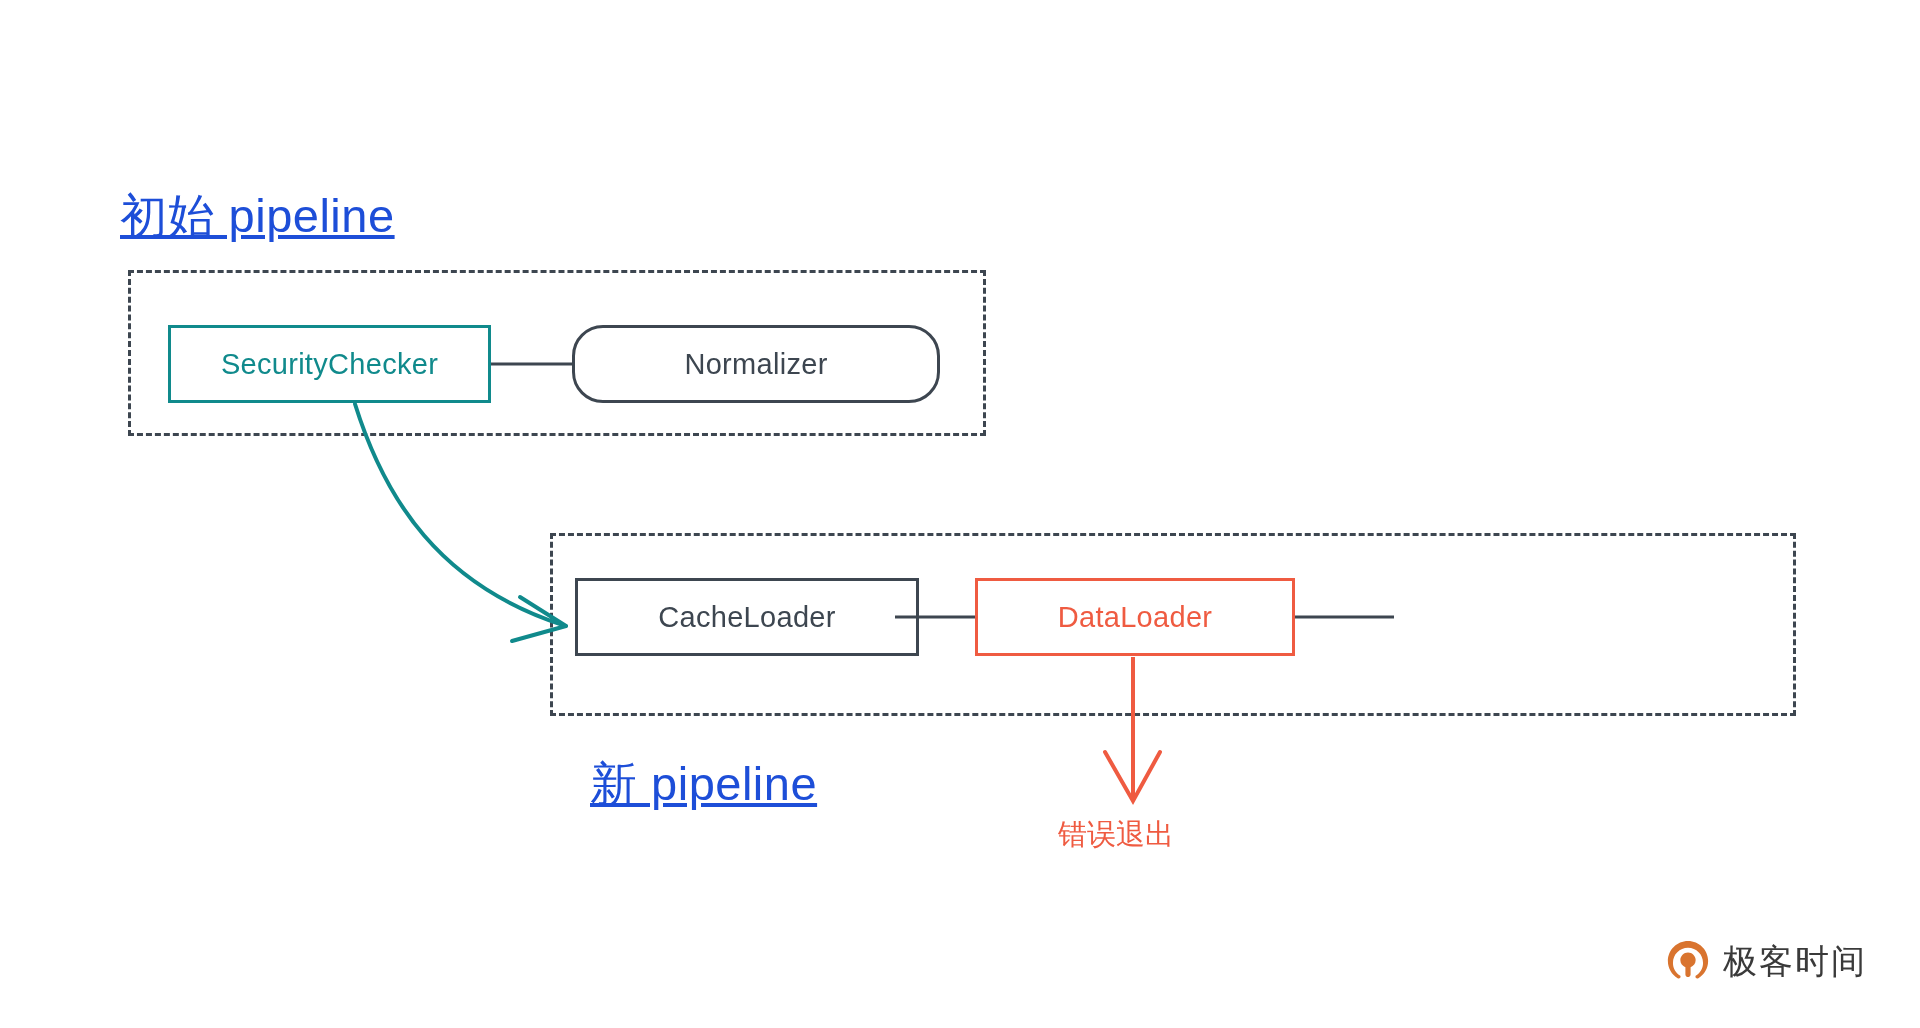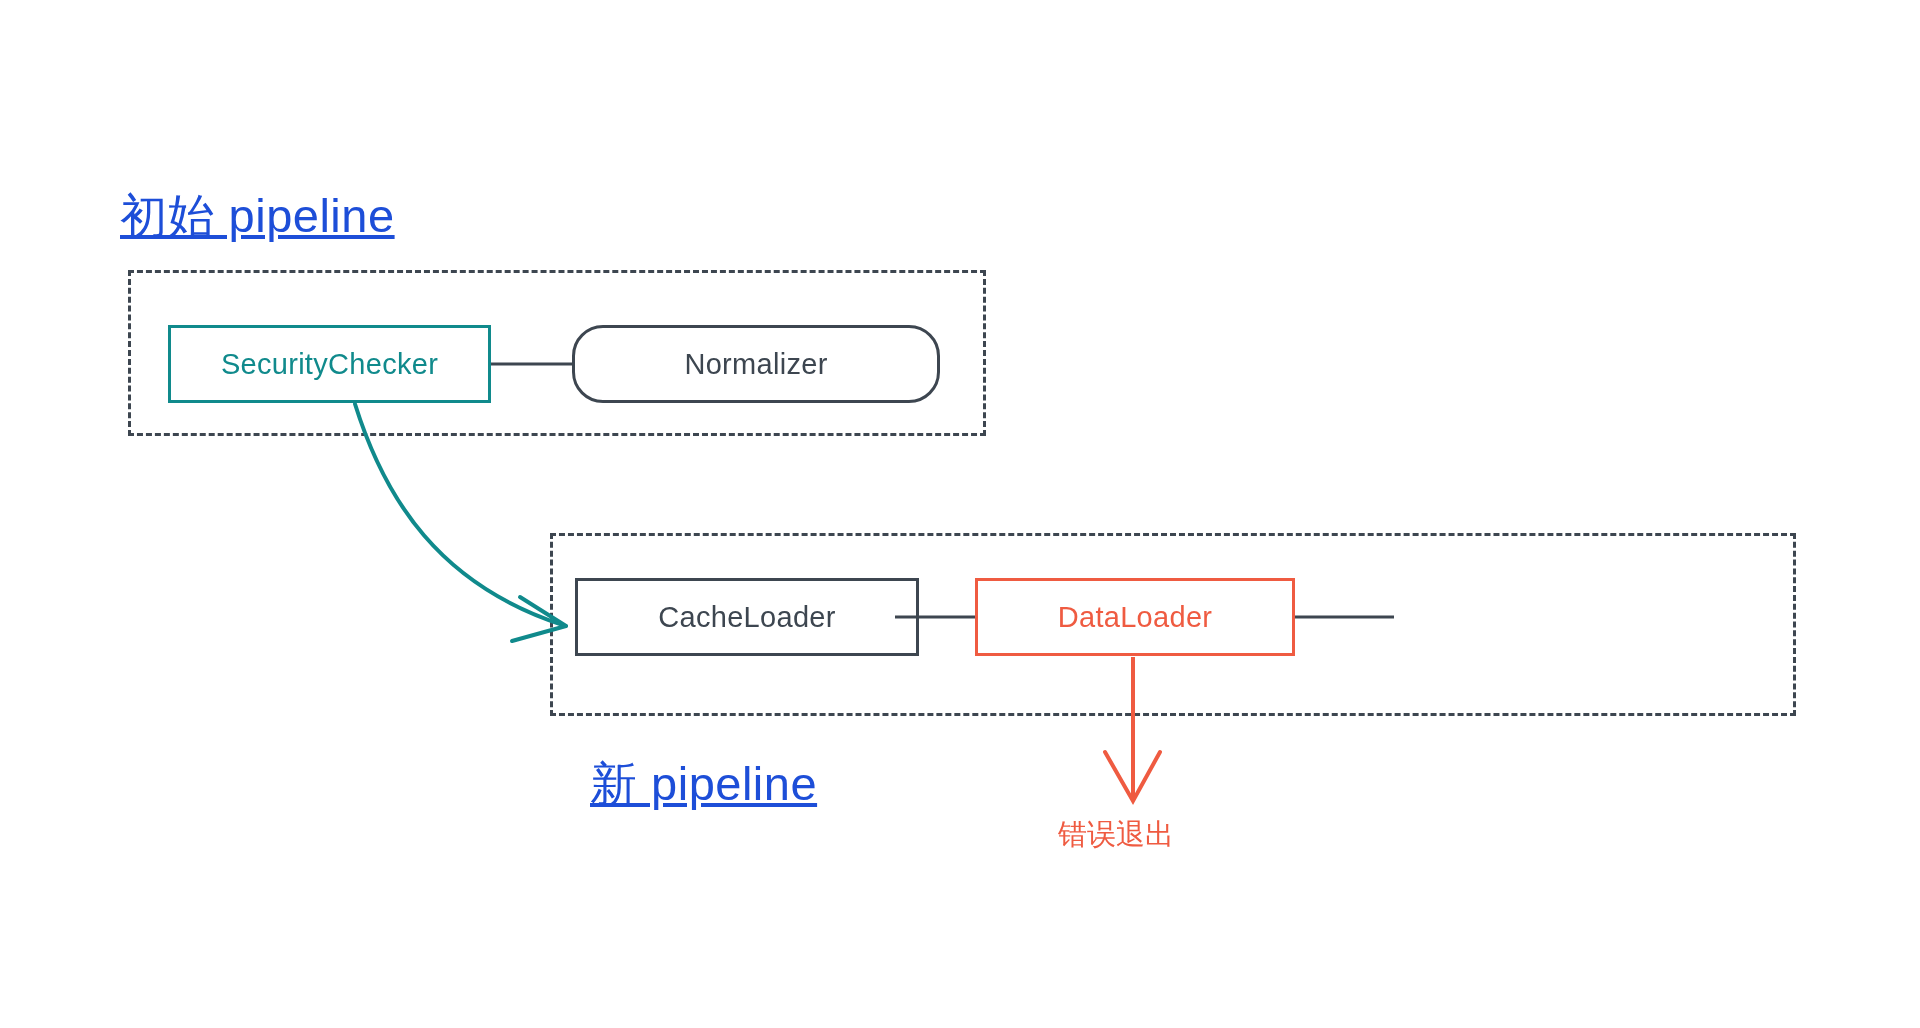--- a/index.html
+++ b/index.html
@@ -132,6 +132,13 @@
     <path d="M 1105 752 L 1133 801 L 1160 752" fill="none" stroke="#ef5b41" stroke-width="4" stroke-linecap="round" stroke-linejoin="miter"></path>
   </svg>
 
+  <div class="brand" style="left:1665px; top:938px;">
+    <svg class="brand-mark" viewBox="0 0 48 48">
+      <path d="M24 3 C12.4 3 3 12.4 3 24 c0 7.6 4.1 14.3 10.2 18 C14.9 43 17 41.3 16 39.4 c-4.6-2.7-7.7-7.7-7.7-13.4 C8.3 17.3 15.3 10.3 24 10.3 S39.7 17.3 39.7 26 c0 5.7-3.1 10.7-7.7 13.4 -1 1.9 1.1 3.6 2.8 2.6 C40.9 38.3 45 31.6 45 24 45 12.4 35.6 3 24 3 Z" fill="#d9742f"></path>
+      <path d="M24 15 c-4.4 0-8 3.6-8 8 0 3.5 2.2 6.4 5.3 7.5 v7.6 c0 1.5 1.2 2.7 2.7 2.7 s2.7-1.2 2.7-2.7 v-7.6 c3.1-1.1 5.3-4 5.3-7.5 0-4.4-3.6-8-8-8 Z" fill="#d9742f"></path>
+    </svg>
+    <span class="brand-text">极客时间</span>
+  </div>
 
 </div>
 

